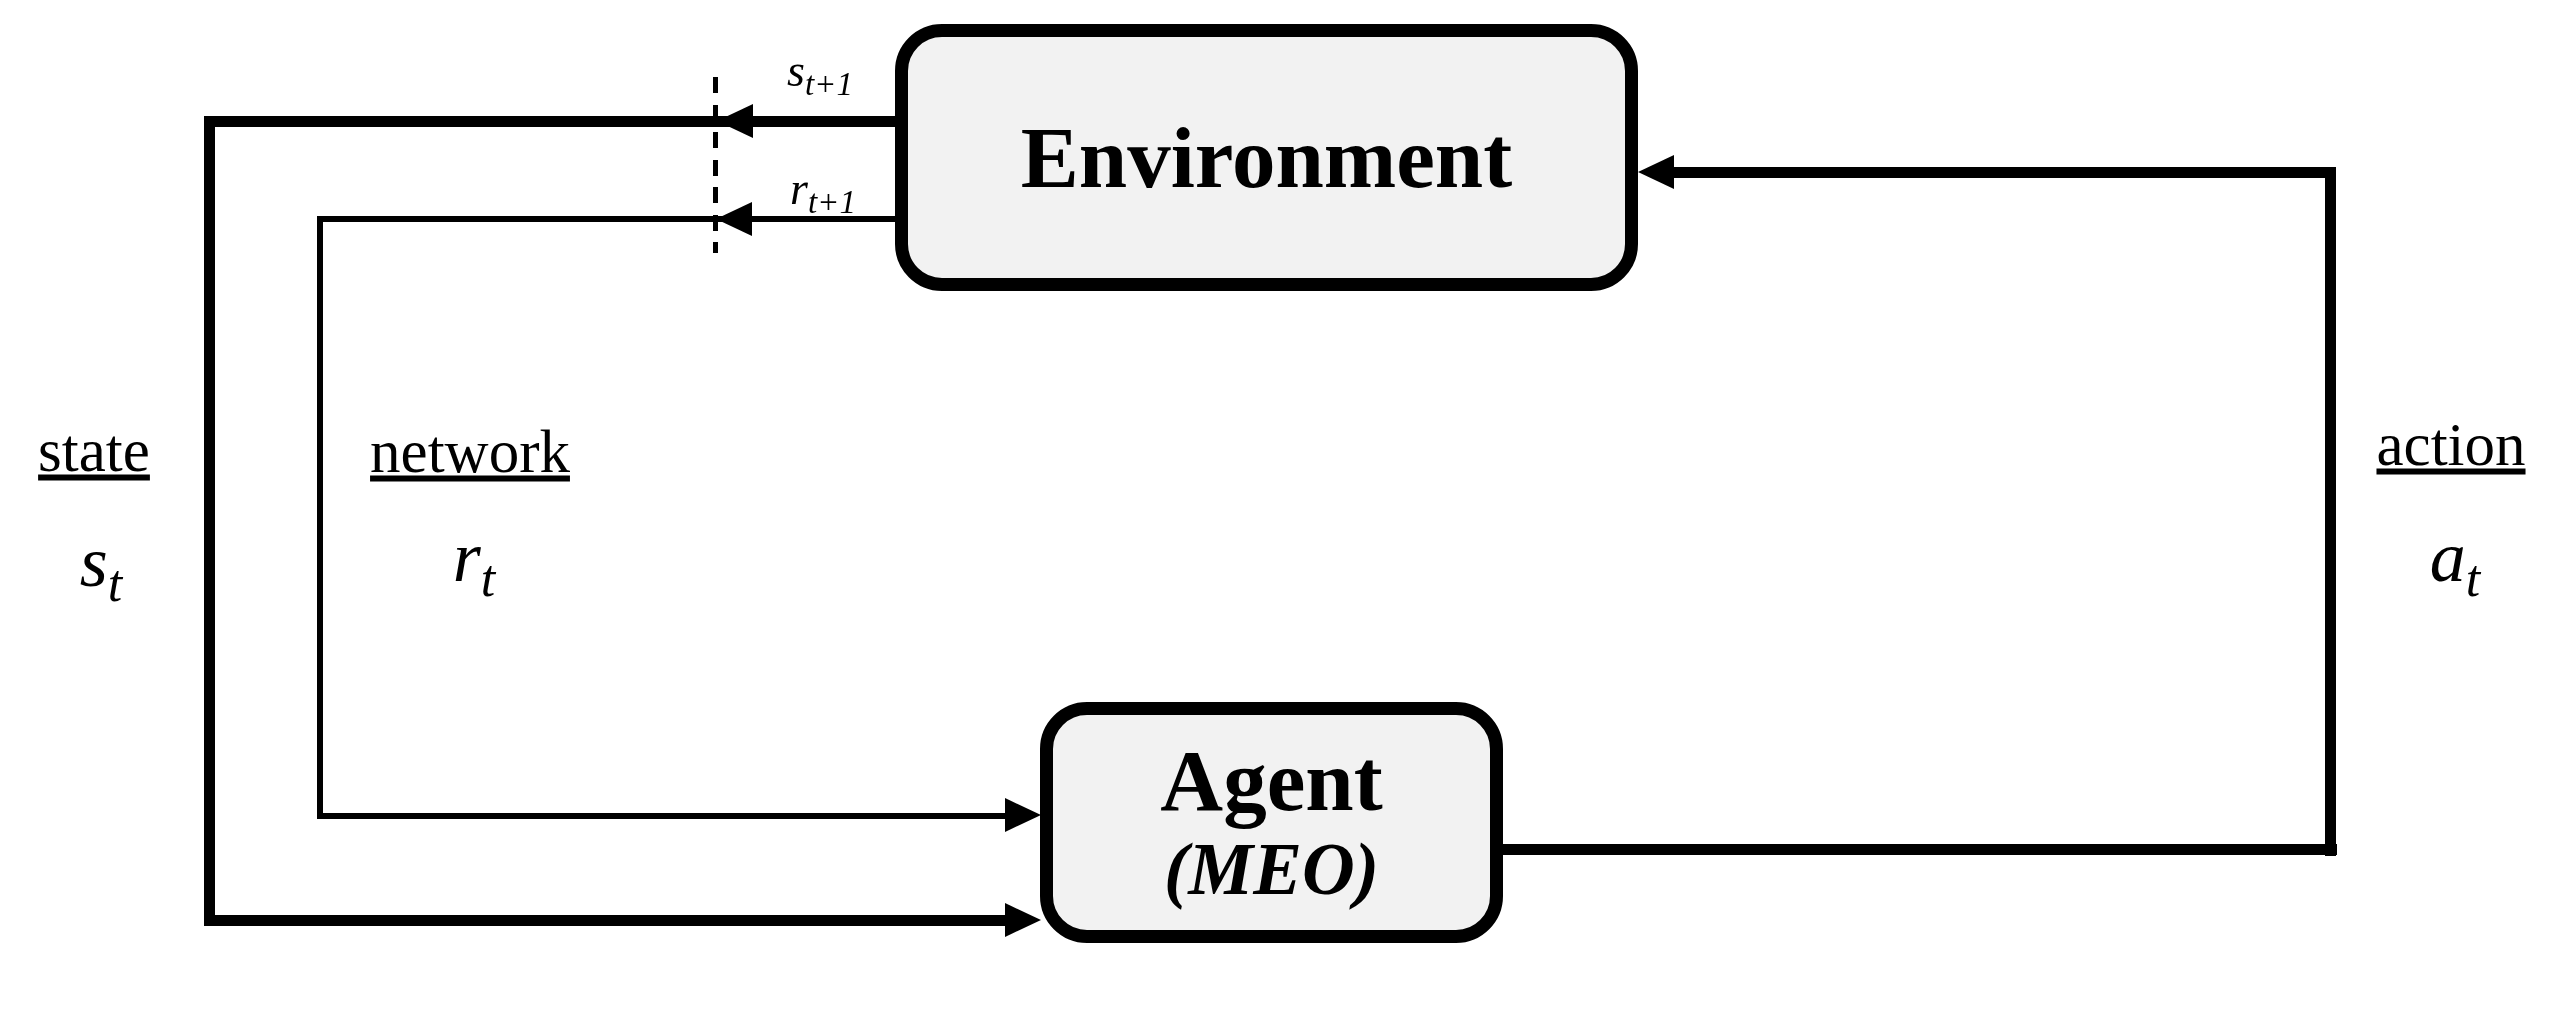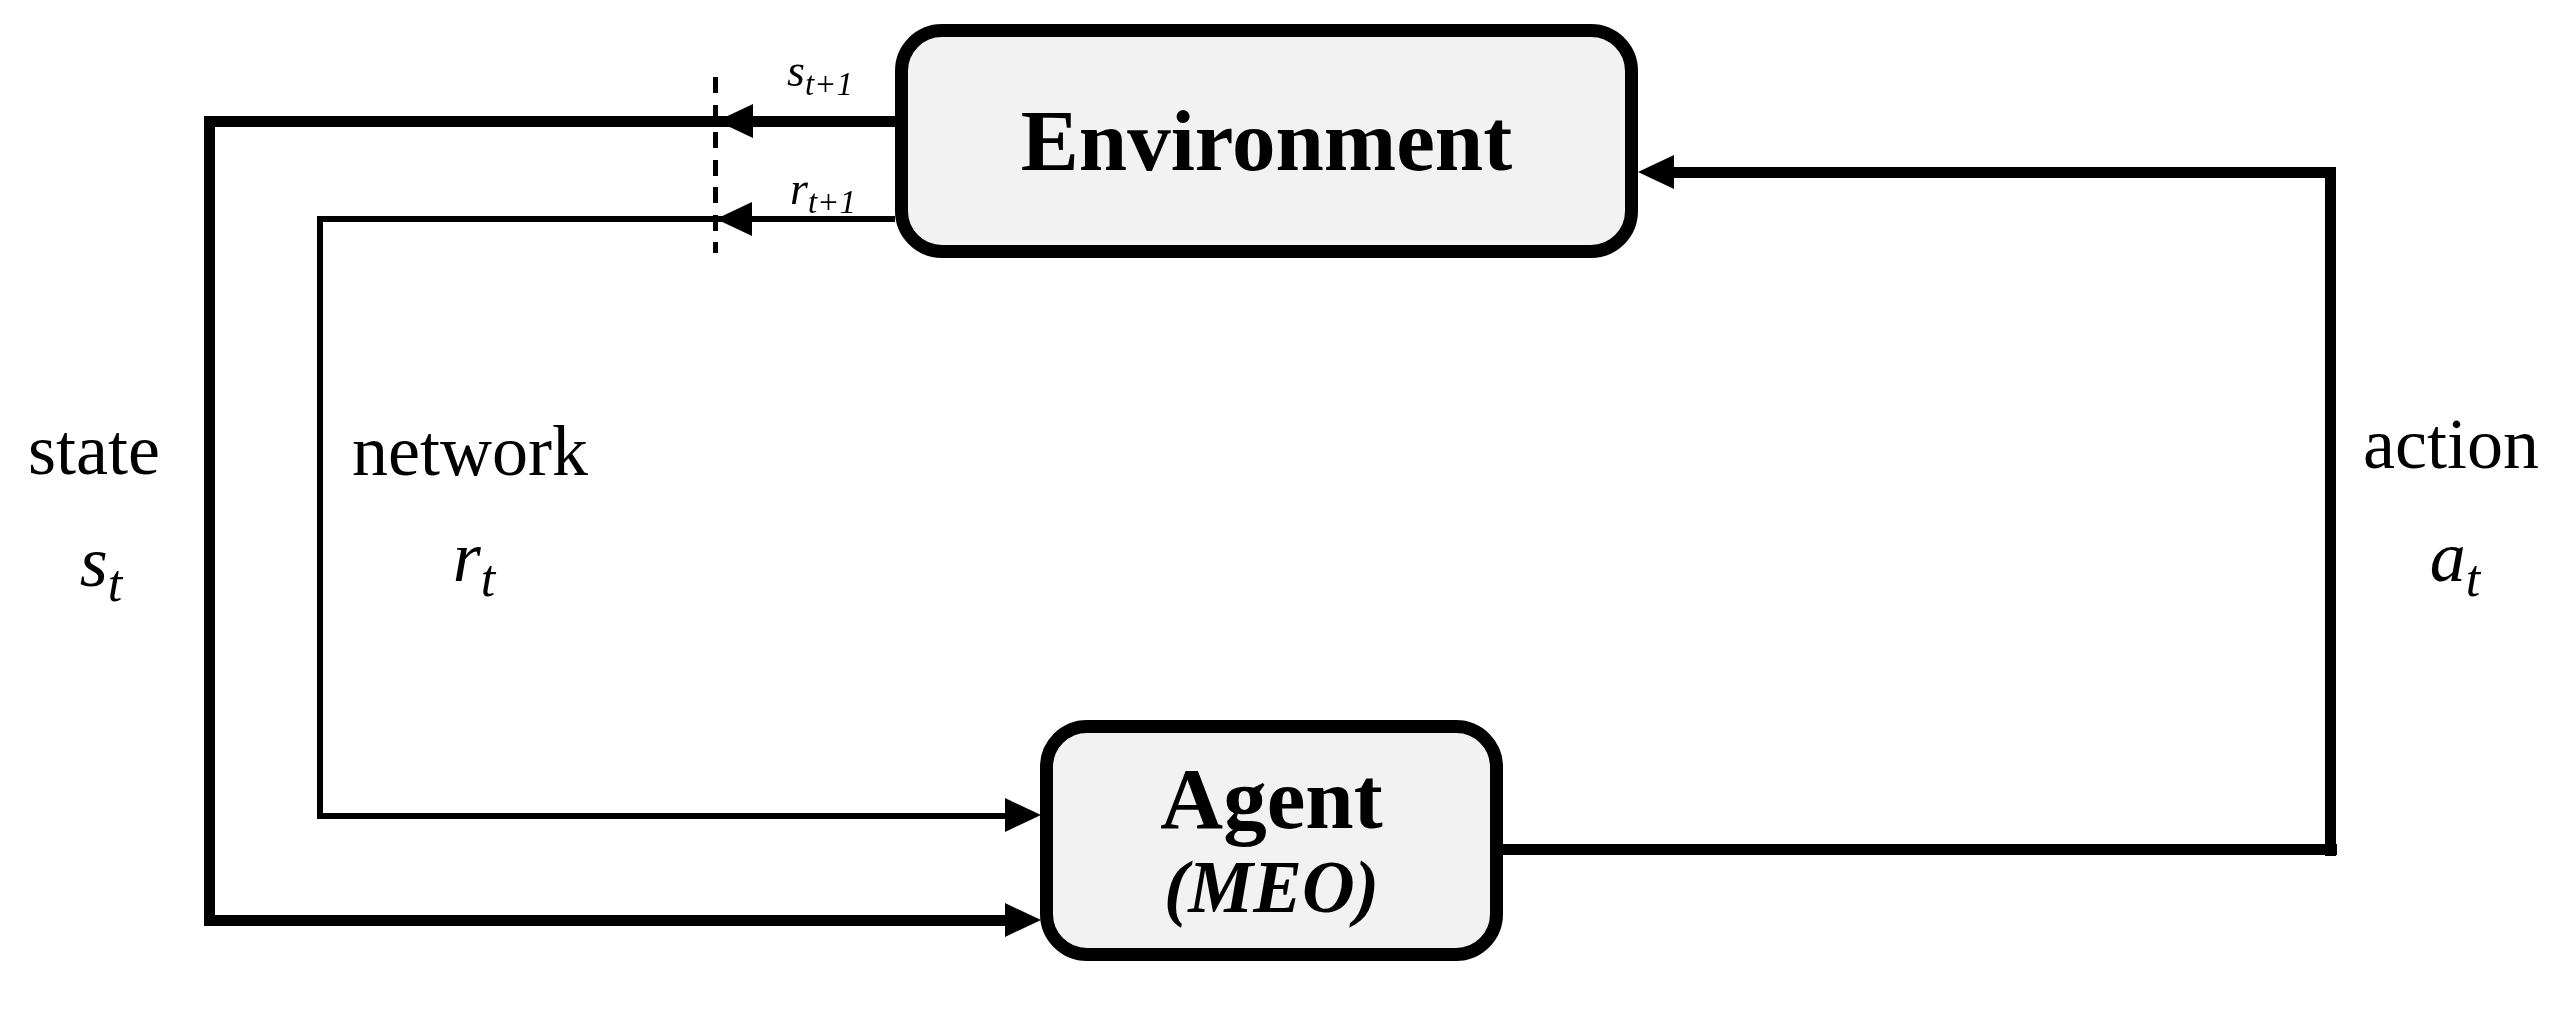--- a/index.html
+++ b/index.html
@@ -104,7 +104,7 @@
   <div class="arrowhead arrow-right" style="left:1005px; top:798px;"></div>
   <div class="arrowhead arrow-right" style="left:1005px; top:903px;"></div>
 
-  <div class="box" style="left:895px; top:24px; width:743px; height:234px;">
+  <div class="box" style="left:895px; top:24px; width:743px; height:267px;">
     <div class="box-title">Environment</div>
   </div>
 

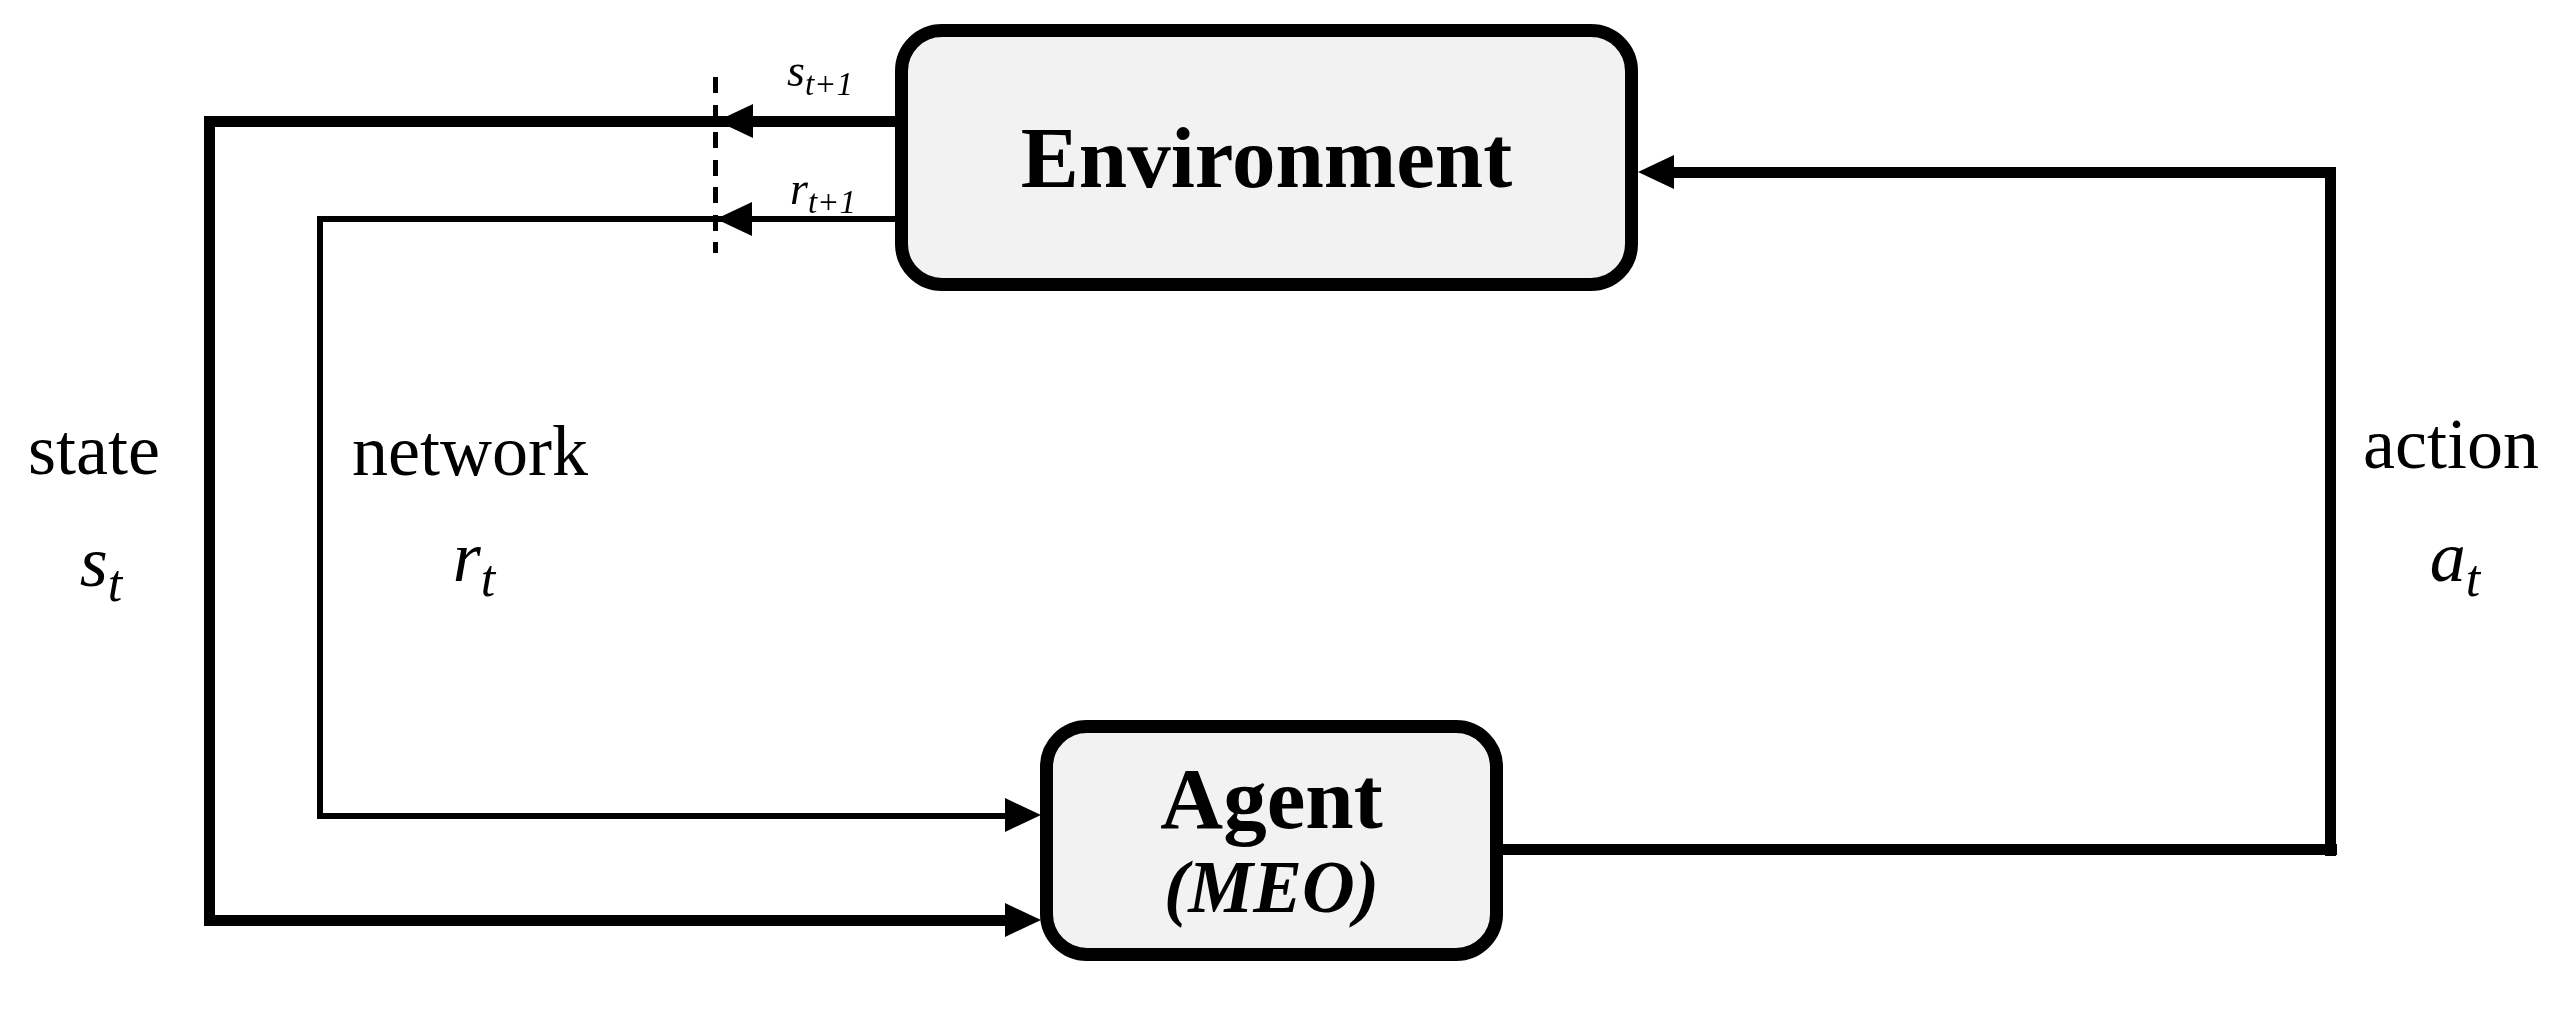--- a/index.html
+++ b/index.html
@@ -68,7 +68,7 @@
     white-space: nowrap;
     line-height: 1;
   }
-  .word { font-size: 72px; font-style: normal; }
+  .word { font-size: 61px; font-style: normal; text-decoration: underline; }
   .math { font-style: italic; }
   .math-big { font-size: 72px; }
   .math-small { font-size: 46px; }

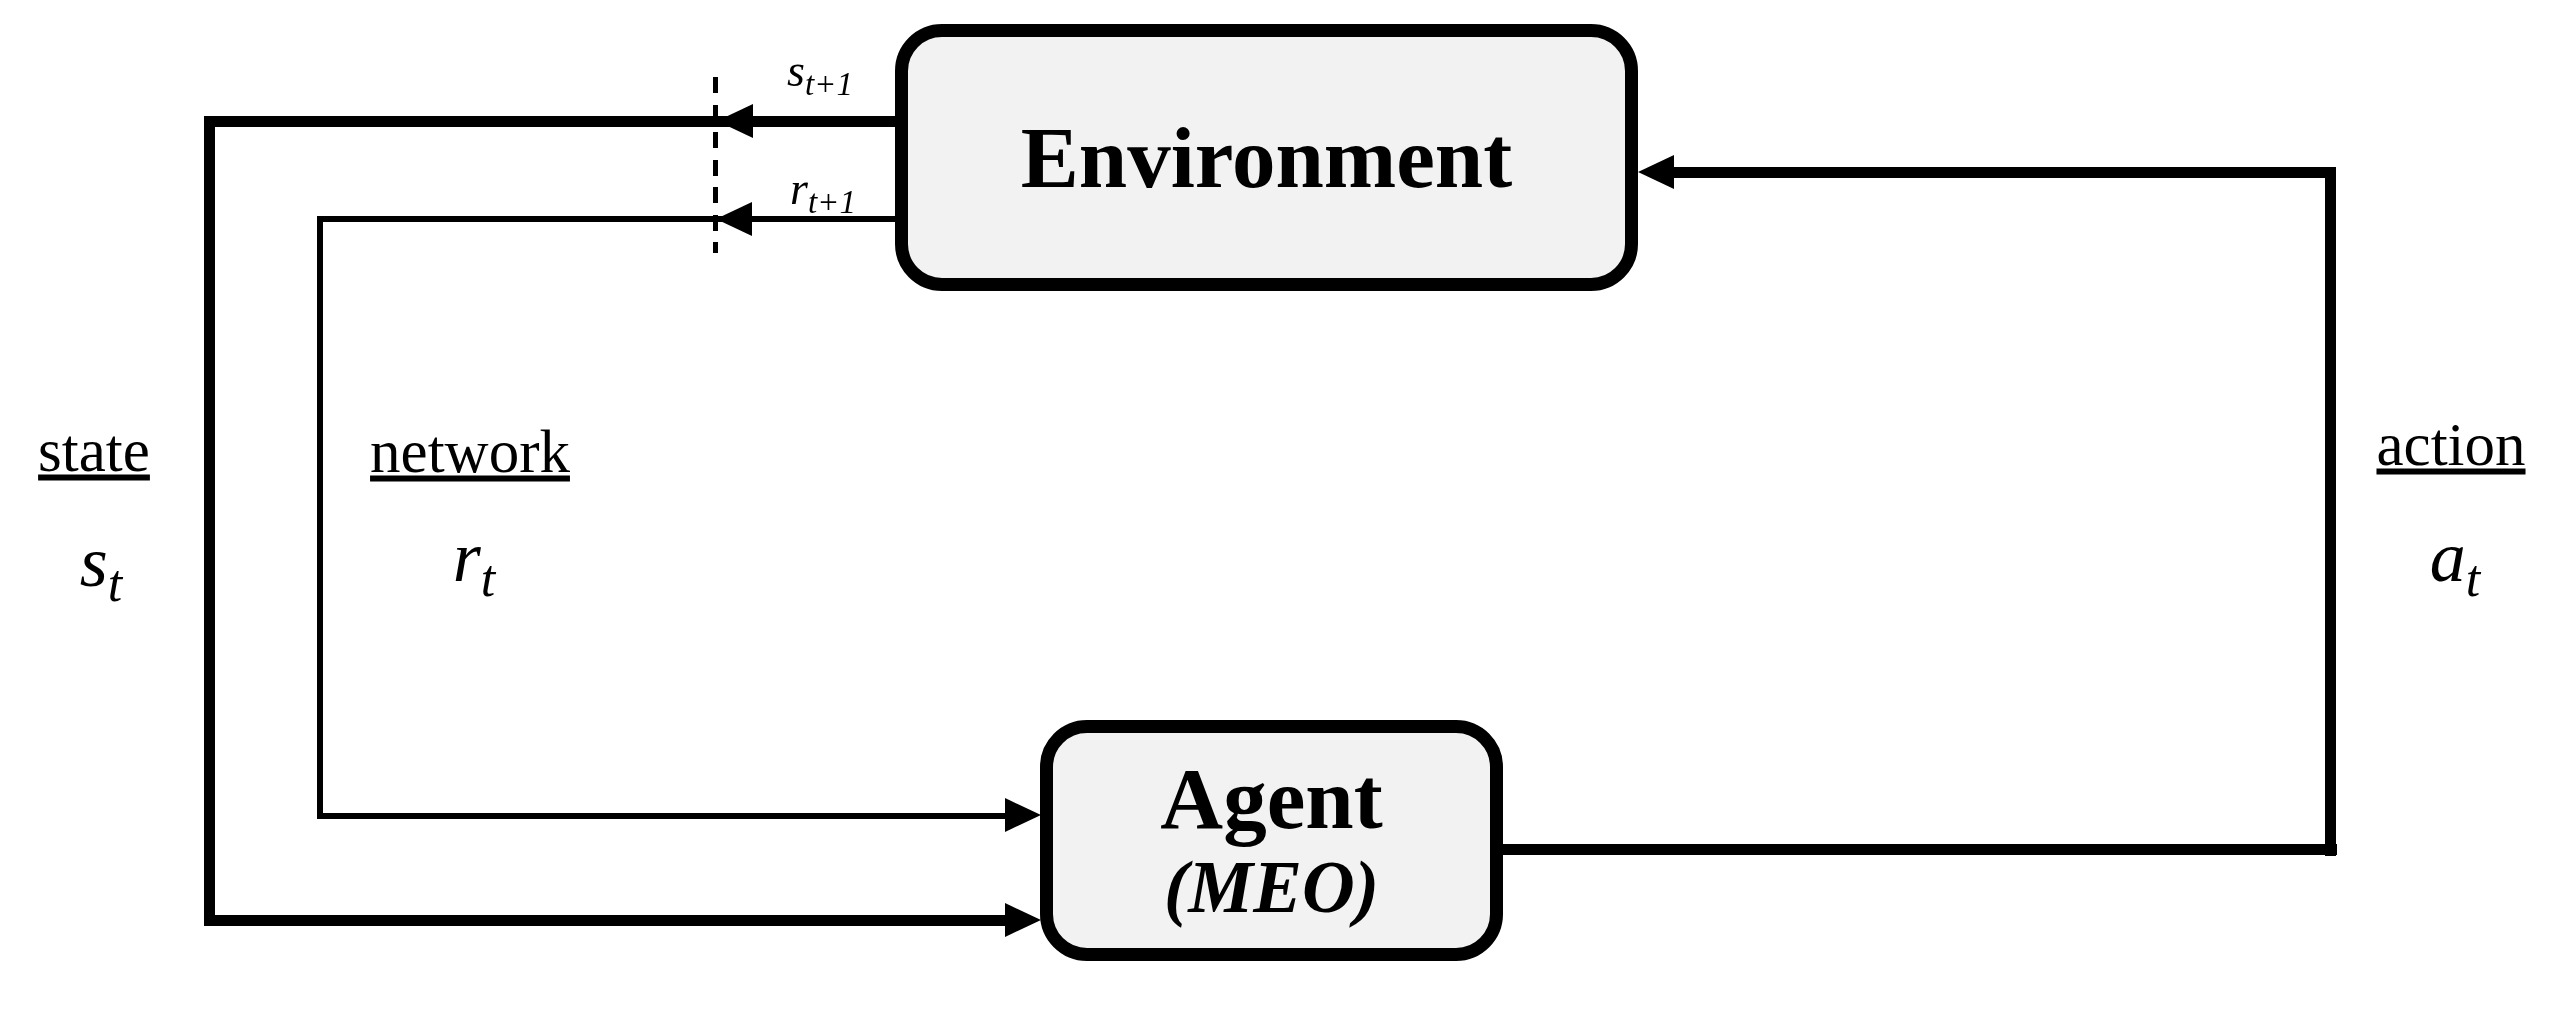--- a/index.html
+++ b/index.html
@@ -108,7 +108,7 @@
     <div class="box-title">Environment</div>
   </div>
 
-  <div class="box" style="left:1040px; top:720px; width:463px; height:241px;">
+  <div class="box" style="left:1040px; top:702px; width:463px; height:241px;">
     <div class="box-title">Agent</div>
     <div class="box-subtitle">(MEO)</div>
   </div>

